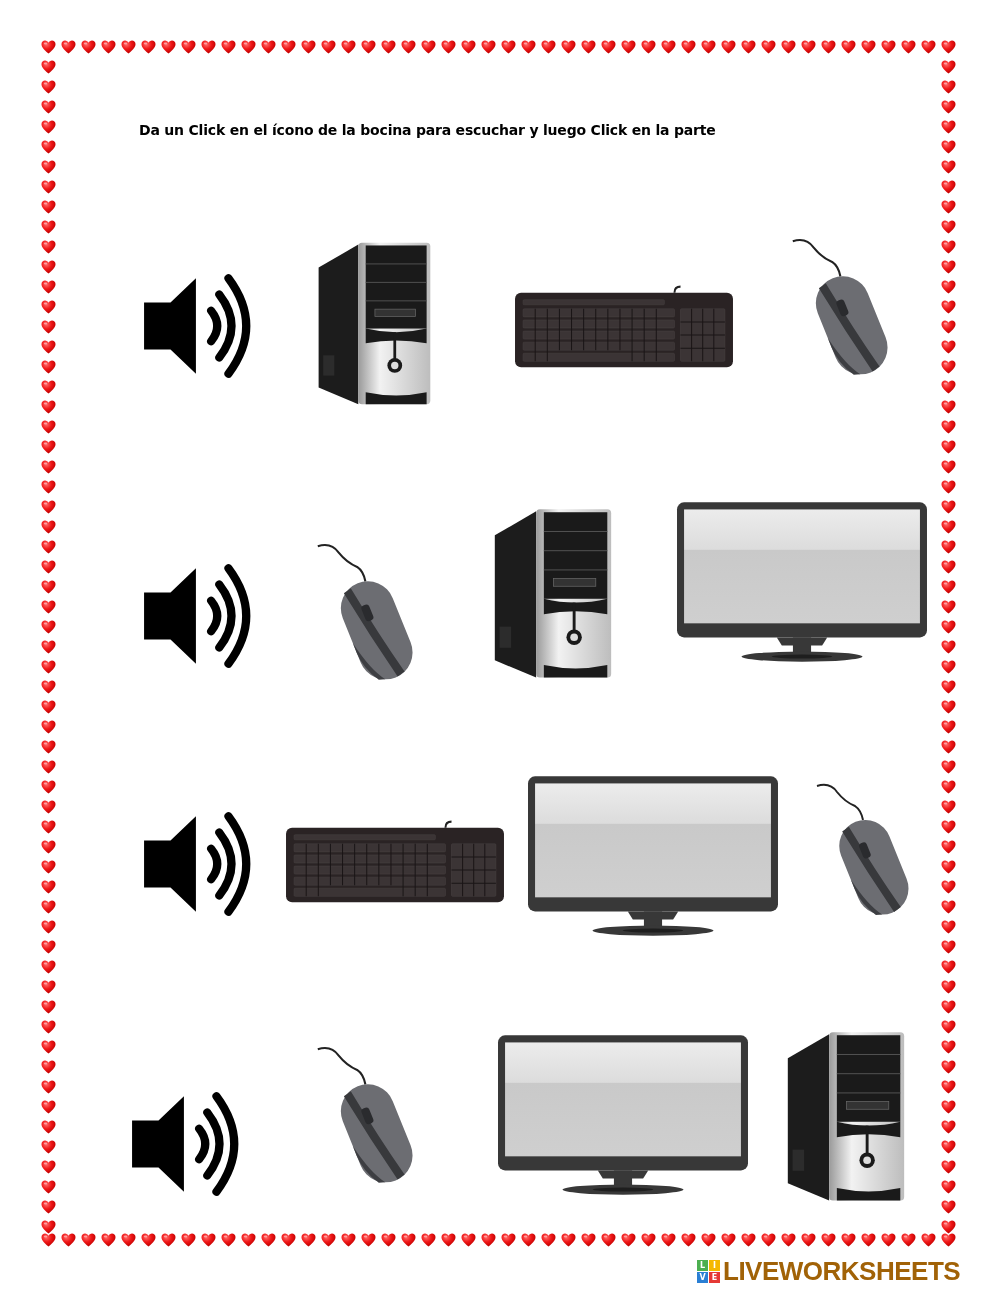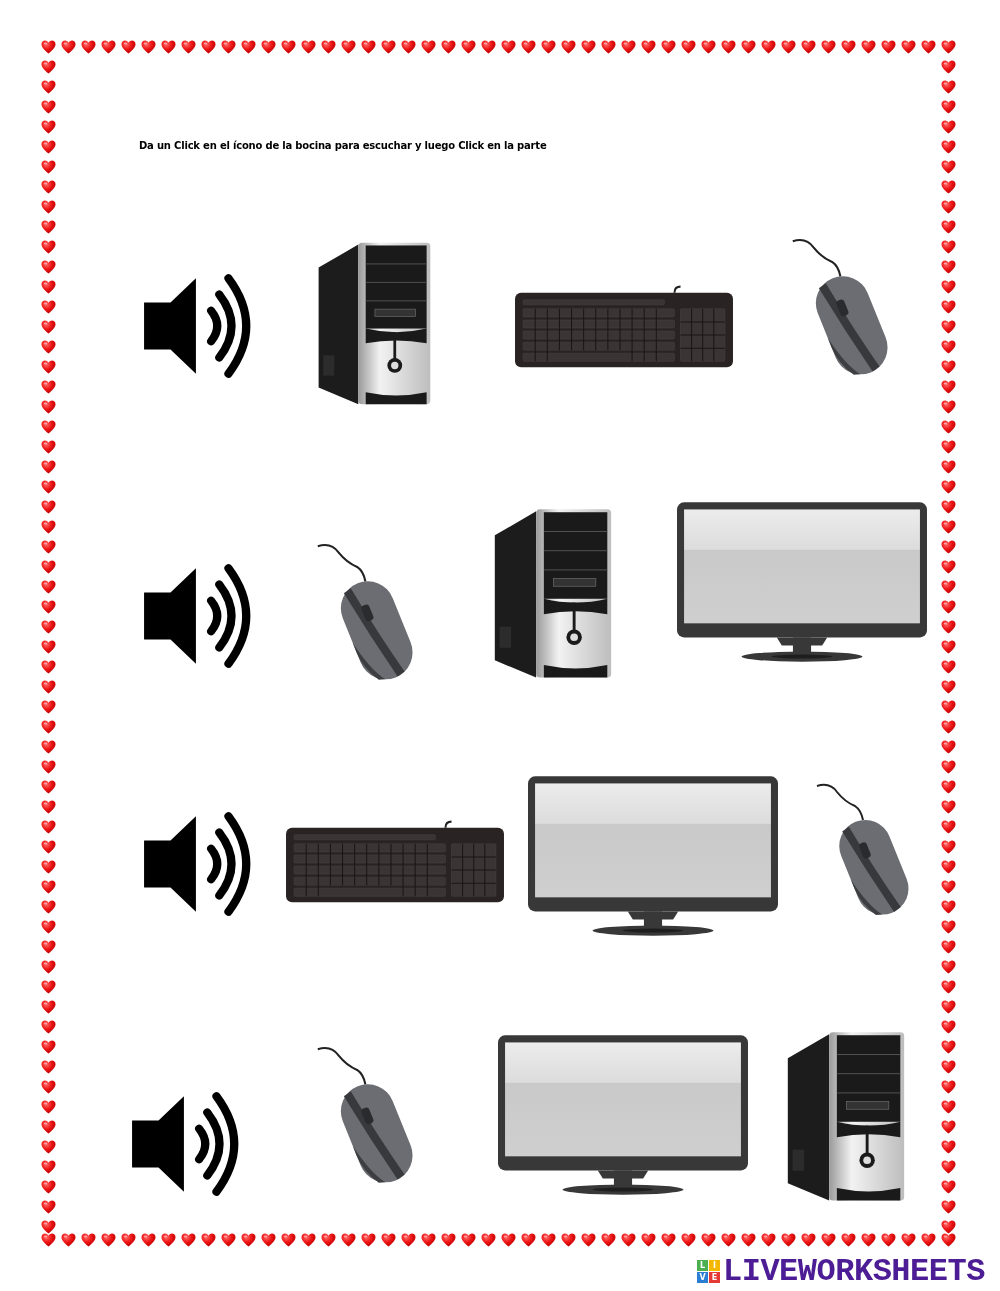--- a/index.html
+++ b/index.html
@@ -5,7 +5,7 @@
   html, body { margin:0; padding:0; background:#ffffff; }
   body { width:1000px; height:1291px; position:relative; overflow:hidden; font-family:"DejaVu Sans", sans-serif; }
   .heart { position:absolute; width:15px; height:14px; }
-  .instructions { position:absolute; left:139px; top:132px; width:740px; font-family:"DejaVu Sans", sans-serif; font-size:10px; font-weight:bold; line-height:28px; color:#000; letter-spacing:-0.2px; }
+  .instructions { position:absolute; left:139px; top:116px; width:740px; font-family:"DejaVu Sans", sans-serif; font-size:14px; font-weight:bold; line-height:28px; color:#000; letter-spacing:-0.2px; }
   .item { position:absolute; cursor:pointer; }
   .item svg { width:100%; height:100%; display:block; }
   .logo { position:absolute; left:697px; top:1256px; height:30px; display:flex; align-items:center; }

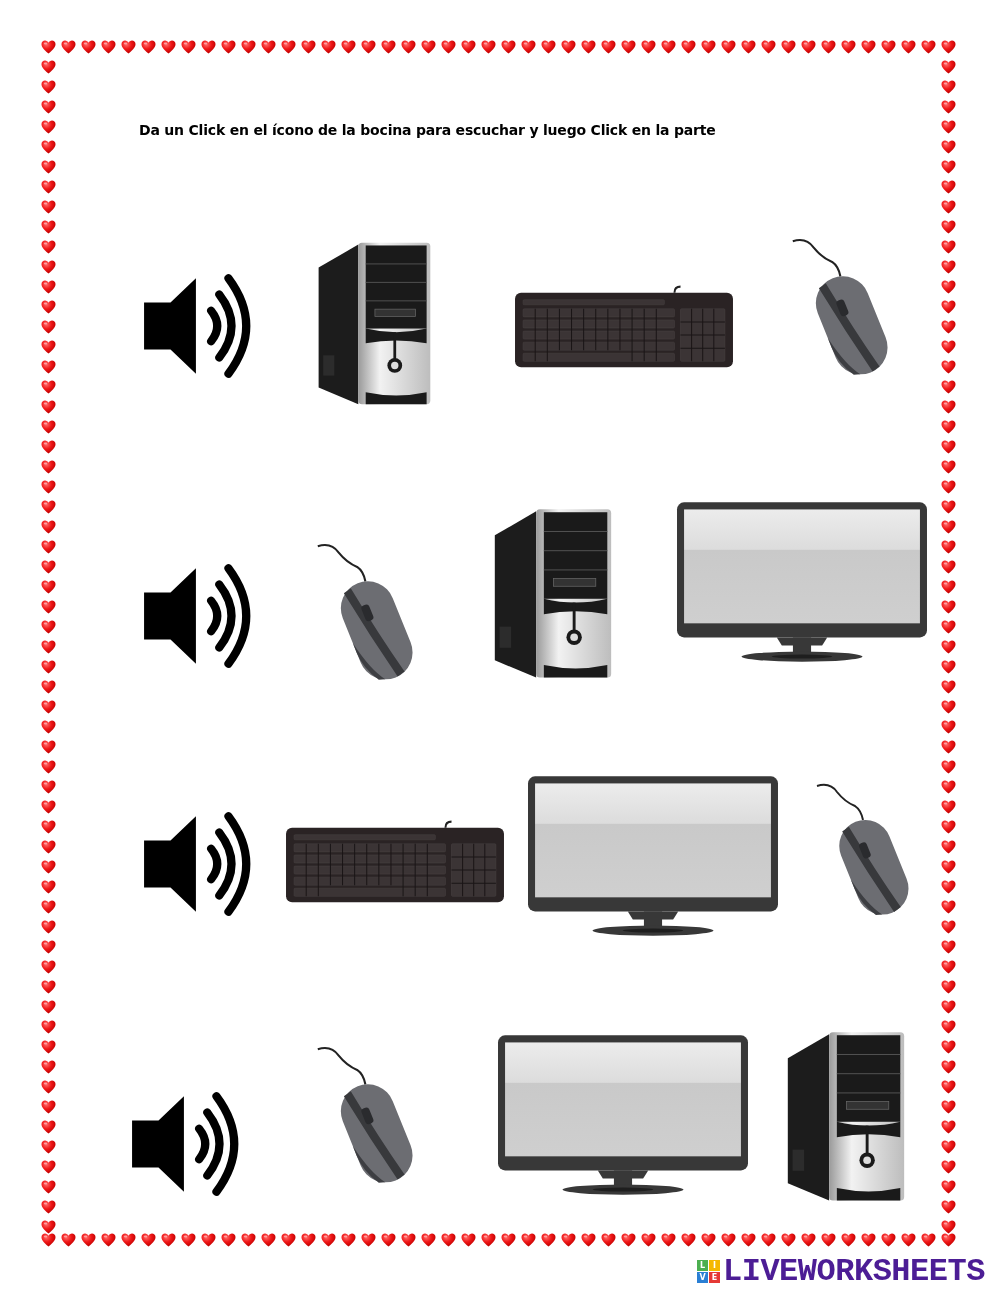--- a/index.html
+++ b/index.html
@@ -11,7 +11,7 @@
   .logo { position:absolute; left:697px; top:1256px; height:30px; display:flex; align-items:center; }
   .logo-tiles { display:grid; grid-template-columns:11px 11px; grid-template-rows:11px 11px; gap:1px; margin-right:3px; }
   .logo-tiles span { display:flex; align-items:center; justify-content:center; font-size:8px; font-weight:bold; color:#fff; font-family:"DejaVu Sans", sans-serif; }
-  .logo-text { font-family:Liberation Mono, monospace; font-weight:bold; font-size:32px; color:#4c1d95; letter-spacing:-0.5px; }
+  .logo-text { font-family:Liberation Sans, sans-serif; font-weight:bold; font-size:26px; color:#a16207; letter-spacing:-0.5px; }
 </style>
 </head>
 <body>

